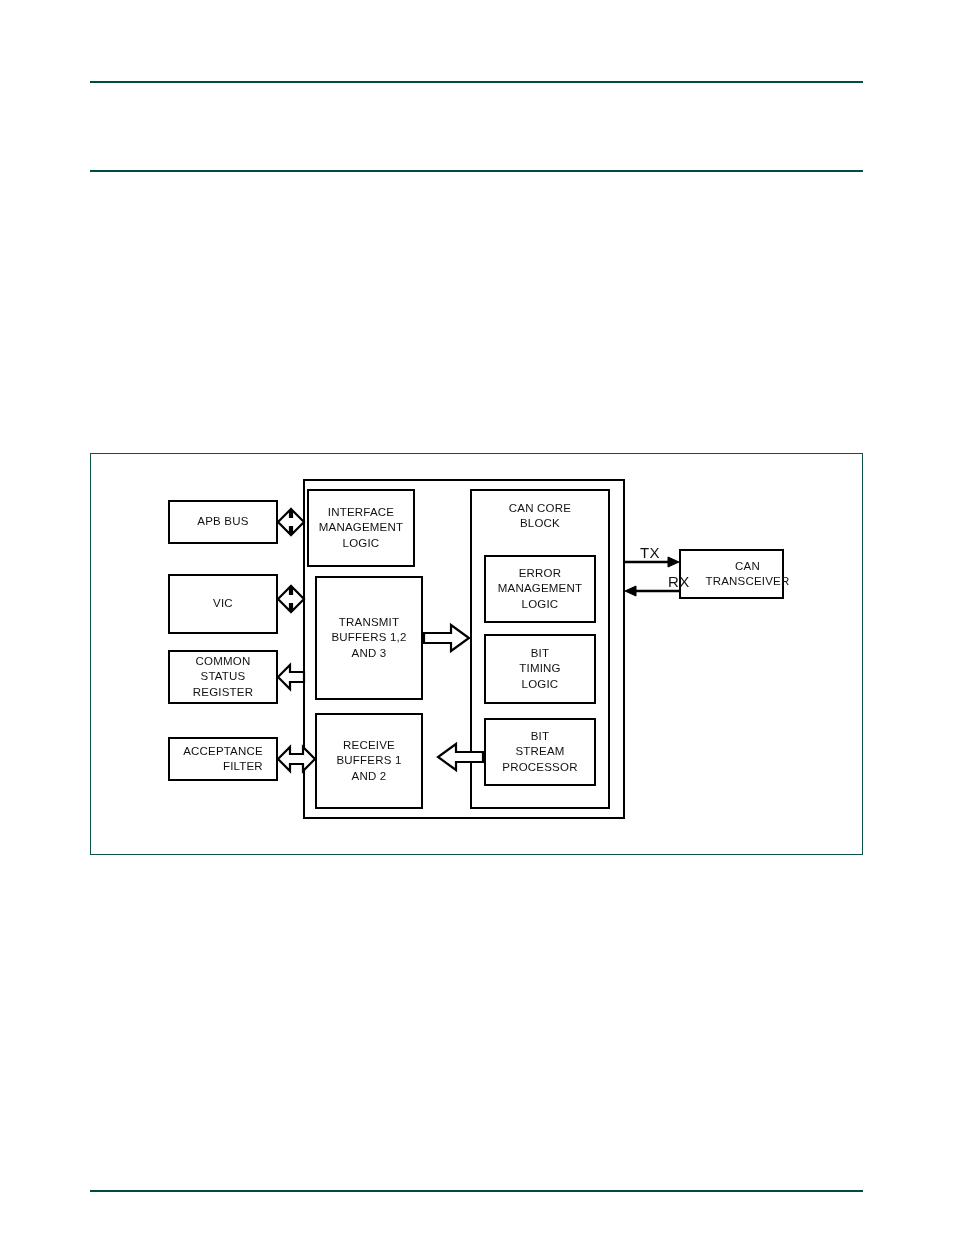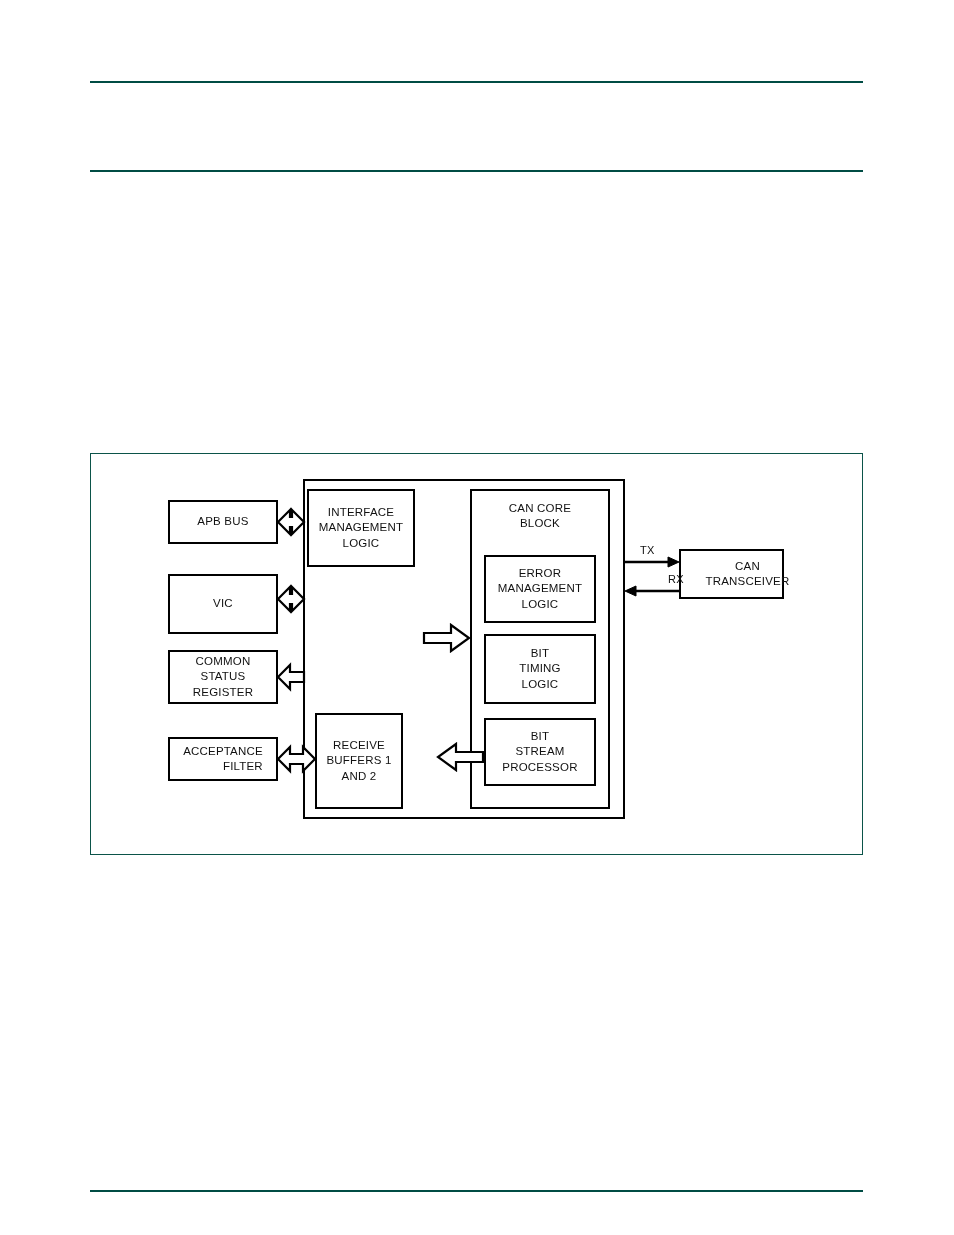--- a/index.html
+++ b/index.html
@@ -110,7 +110,7 @@
 
   .sig-label {
     position: absolute;
-    font-size: 11px;
+    font-size: 15px;
     color: #111111;
     letter-spacing: 0.3px;
     text-align: center;

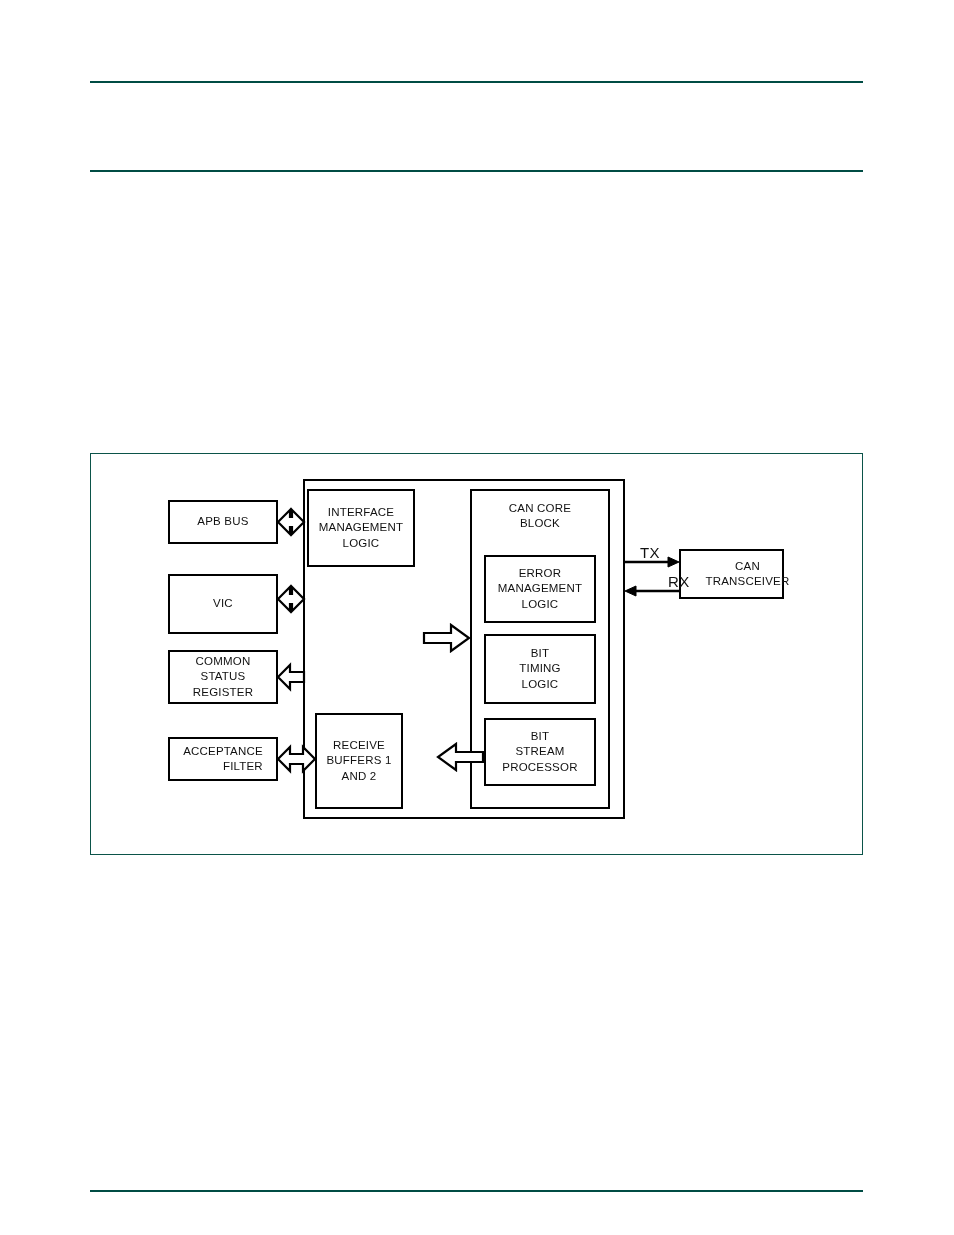--- a/index.html
+++ b/index.html
@@ -155,6 +155,11 @@
 LOGIC</span>
     </div>
 
+    <div class="box" id="box-transmit-buf">
+      <span class="lbl">TRANSMIT
+BUFFERS  1,2
+AND 3</span>
+    </div>
 
     <div class="box" id="box-receive-buf">
       <span class="lbl">RECEIVE

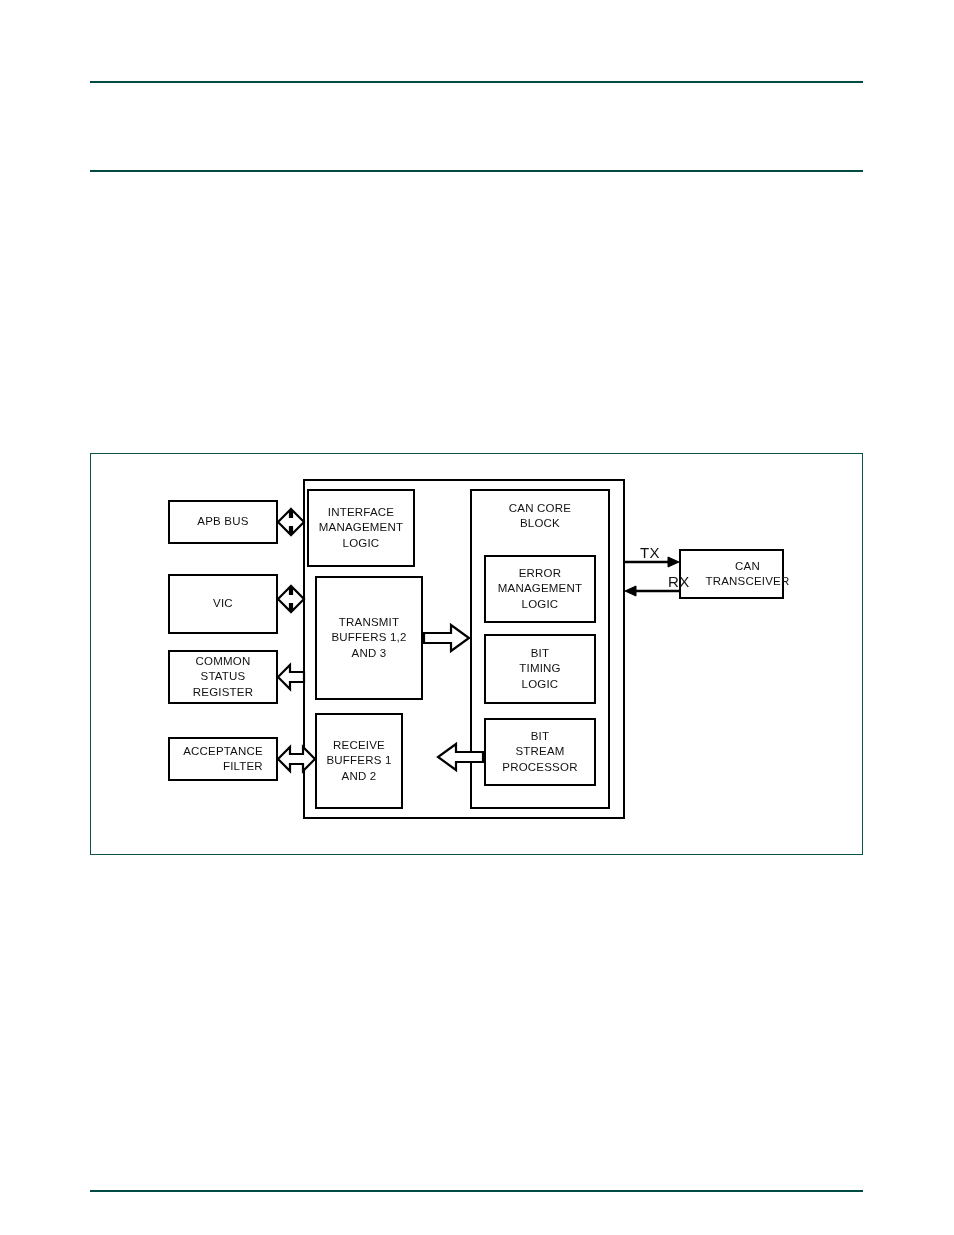--- a/index.html
+++ b/index.html
@@ -88,7 +88,7 @@
   
   #box-interface-mgmt { left: 216px; top: 35px;  width: 108px; height: 78px; }
   #box-transmit-buf   { left: 224px; top: 122px; width: 108px; height: 124px; }
-  #box-receive-buf    { left: 224px; top: 259px; width: 88px; height: 96px; }
+  #box-receive-buf    { left: 224px; top: 259px; width: 108px; height: 96px; }
 
   
   #box-can-core       { left: 379px; top: 35px;  width: 140px; height: 320px; }

